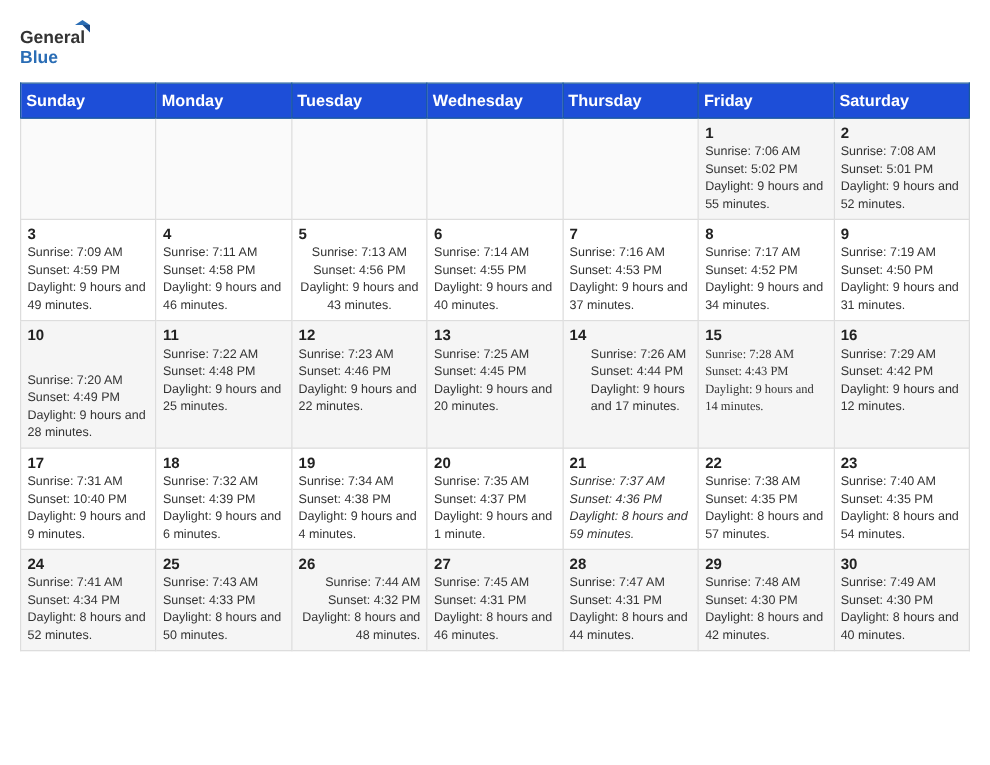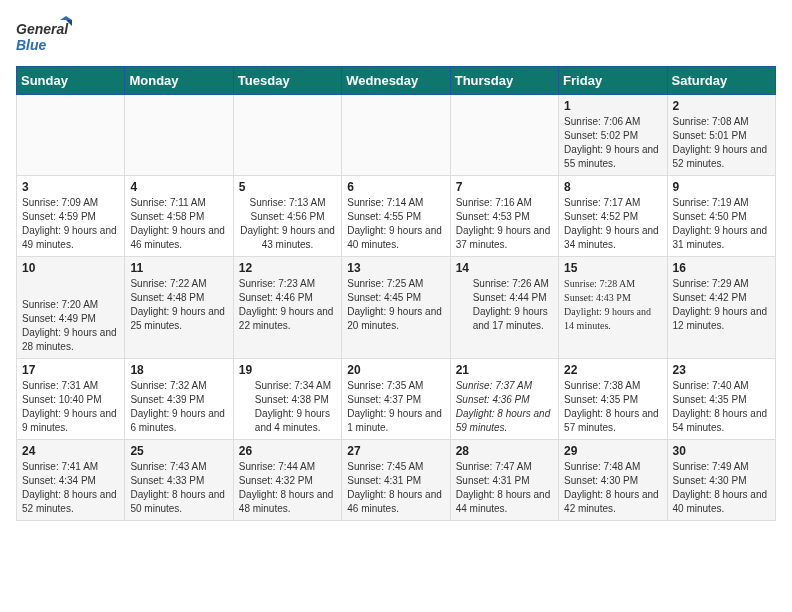--- a/index.html
+++ b/index.html
@@ -20,7 +20,6 @@
       display: flex;
       align-items: center;
       gap: 4px;
-      font-style: italic;
     }
     .title-block {
       text-align: right;

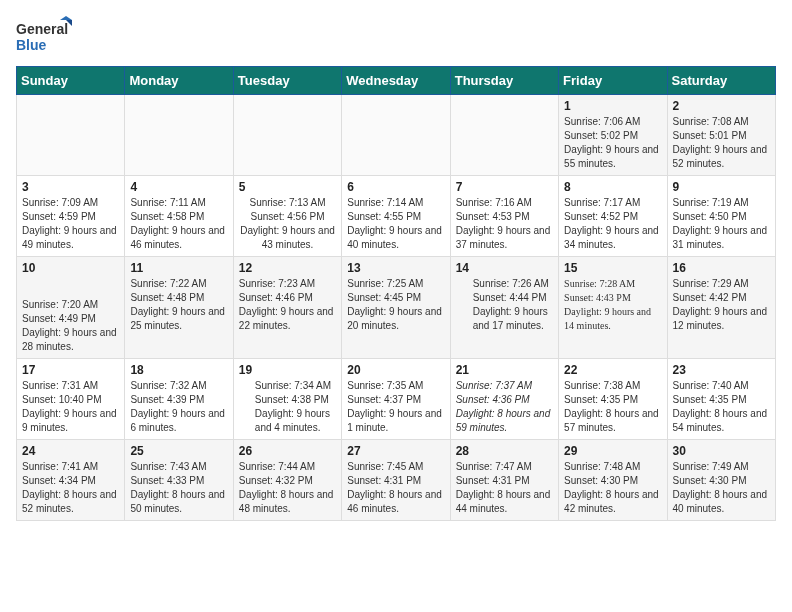--- a/index.html
+++ b/index.html
@@ -39,7 +39,7 @@
       table-layout: fixed;
     }
     thead tr th {
-      background: #0f766e;
+      background: #1d4ed8;
       color: #fff;
       font-size: 13px;
       font-weight: bold;

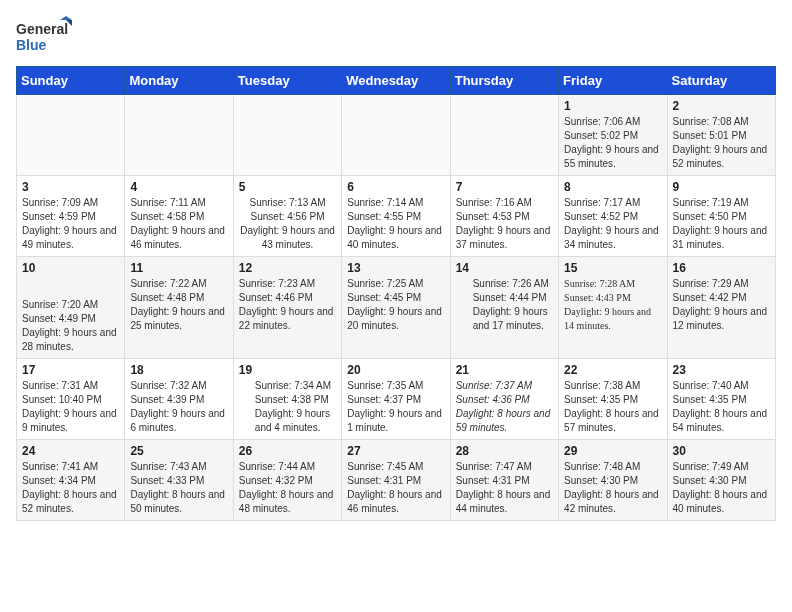--- a/index.html
+++ b/index.html
@@ -229,7 +229,7 @@
         </td>
         <td>
           <span class="day-num">19</span>
-          <div class="day-info" style="white-space: pre-line; margin-left: 16px;">Sunrise: 7:34 AM
+          <div class="day-info" style="white-space: pre-line;">Sunrise: 7:34 AM
 Sunset: 4:38 PM
 Daylight: 9 hours and 4 minutes.</div>
         </td>

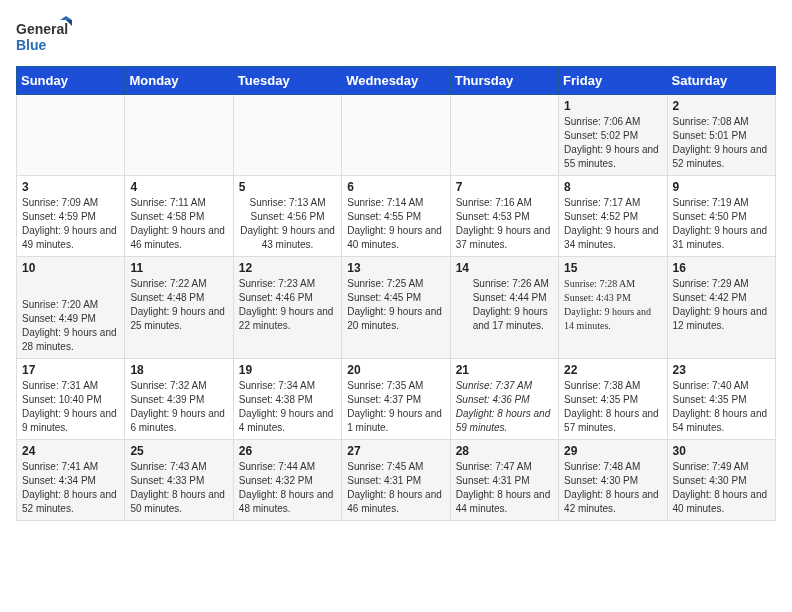--- a/index.html
+++ b/index.html
@@ -273,7 +273,7 @@
         </td>
         <td>
           <span class="day-num">26</span>
-          <div class="day-info" style="white-space: pre-line;">Sunrise: 7:44 AM
+          <div class="day-info" style="white-space: pre-line; text-align: right;">Sunrise: 7:44 AM
 Sunset: 4:32 PM
 Daylight: 8 hours and 48 minutes.</div>
         </td>

